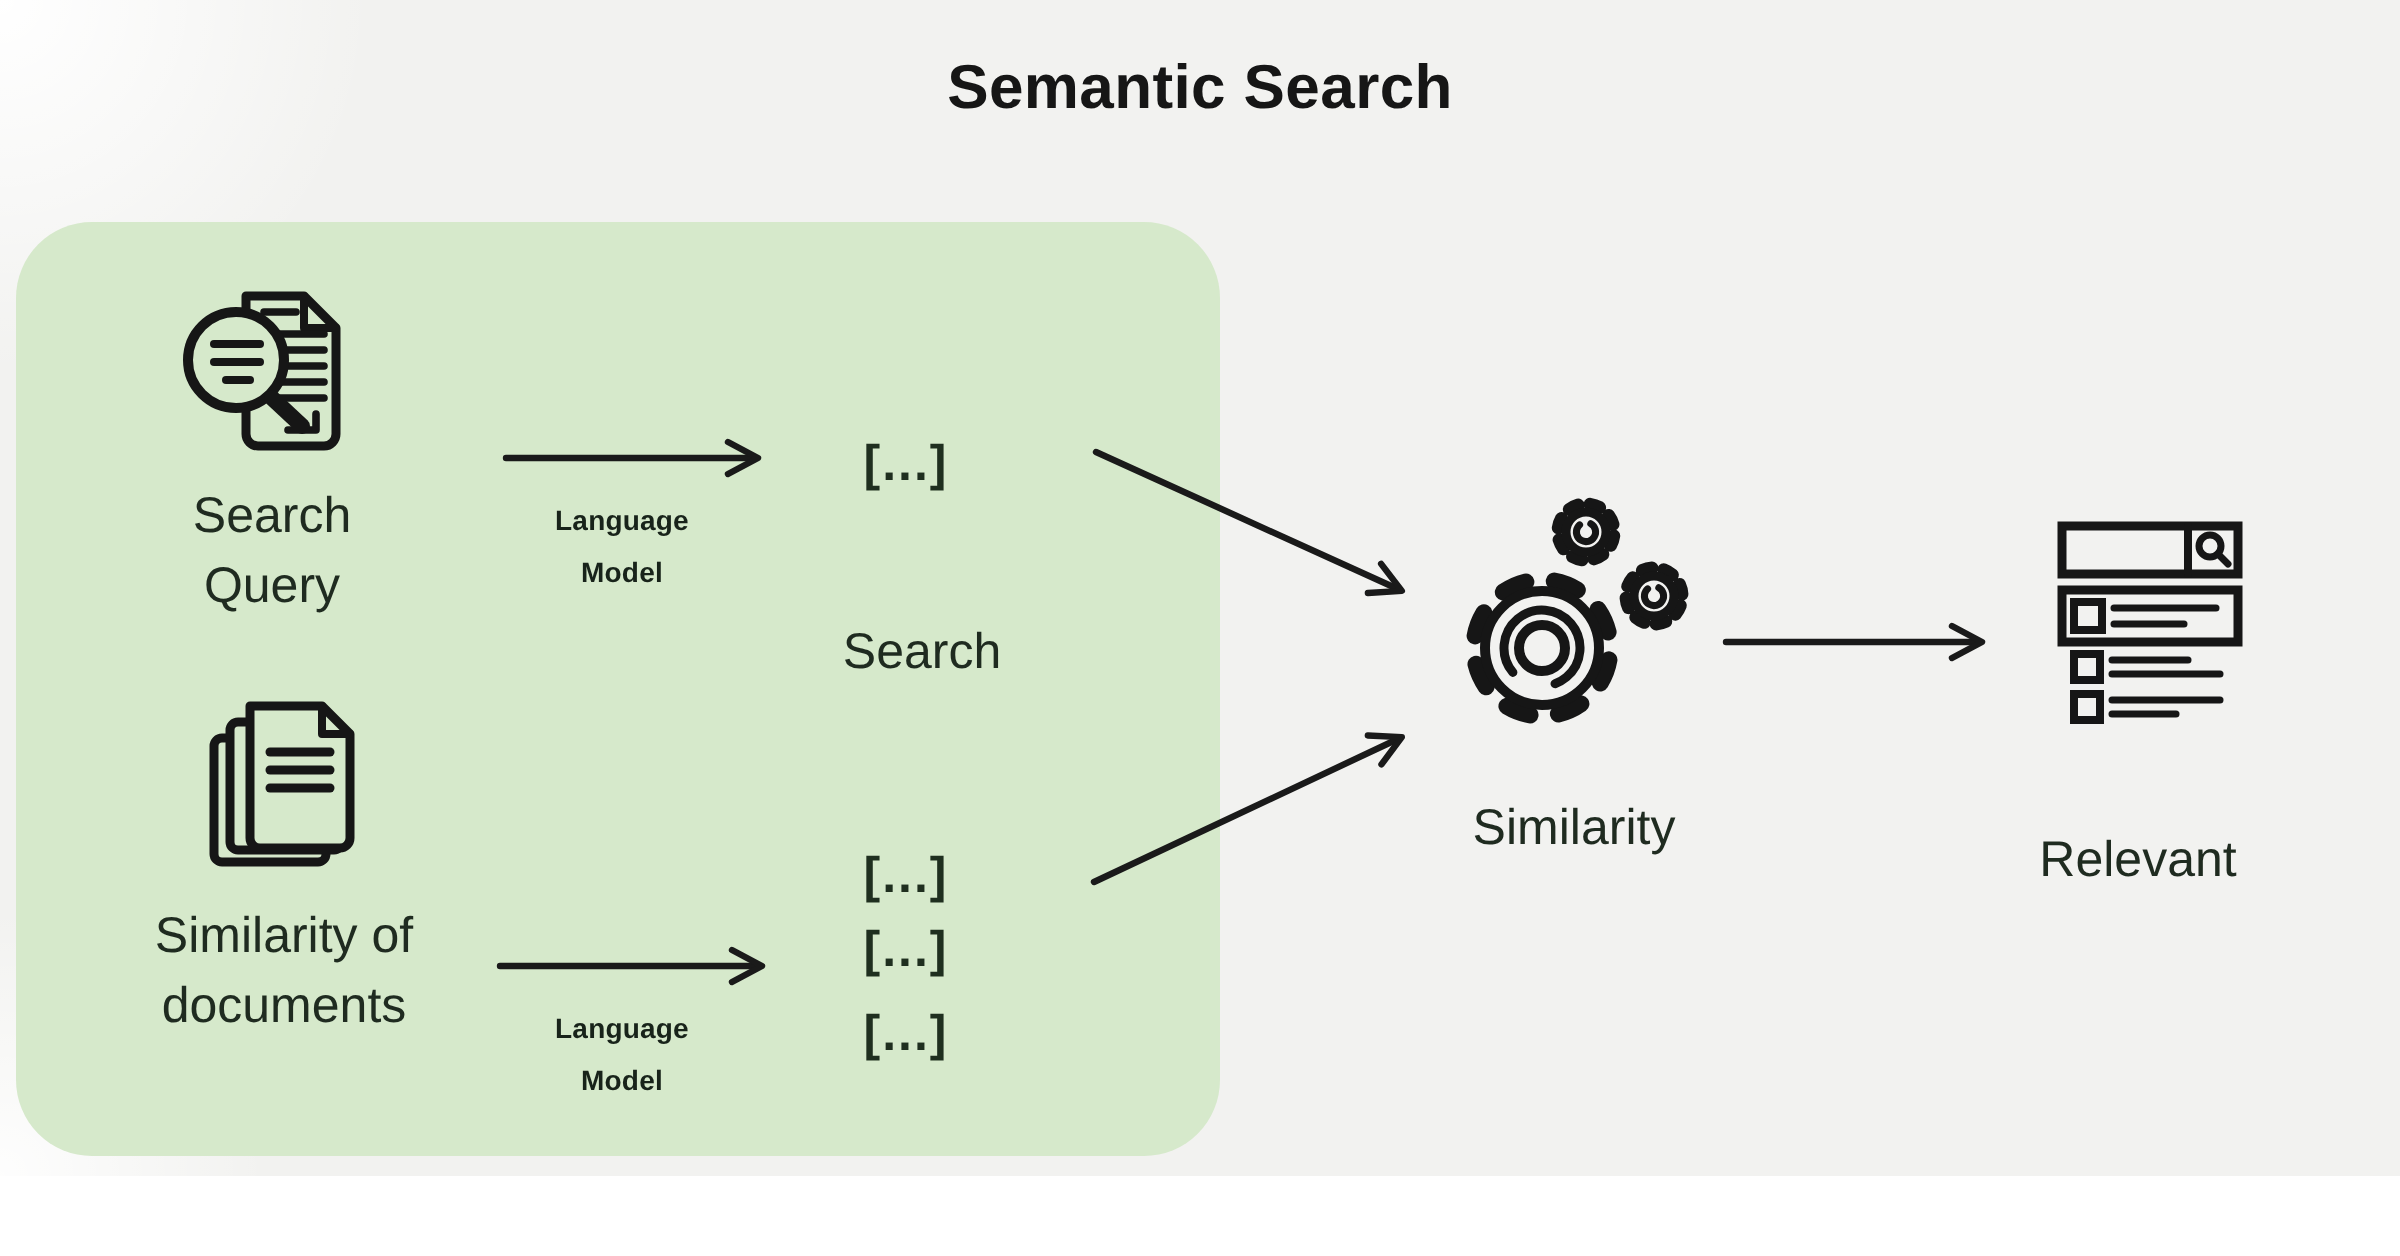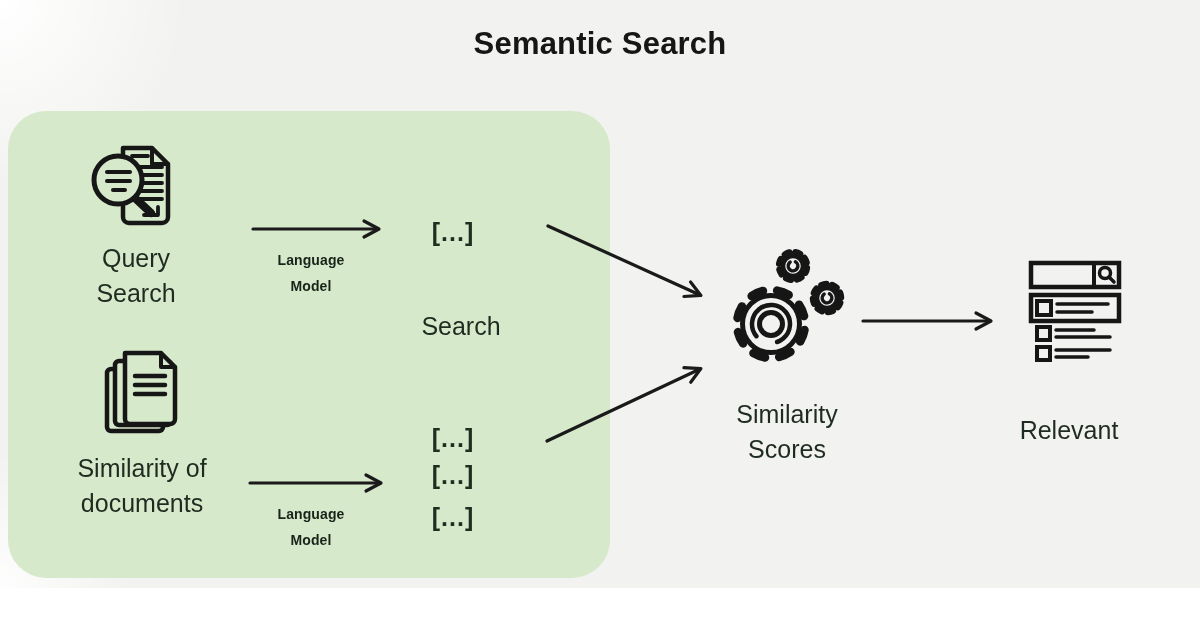--- a/index.html
+++ b/index.html
@@ -84,8 +84,8 @@
     </svg>
   </div>
   <div class="lbl lbl-searchquery">
+    <span>Search</span>
     <span>Query</span>
-    <span>Search</span>
   </div>
 
   <div class="lbl-bold lbl-lm-top">

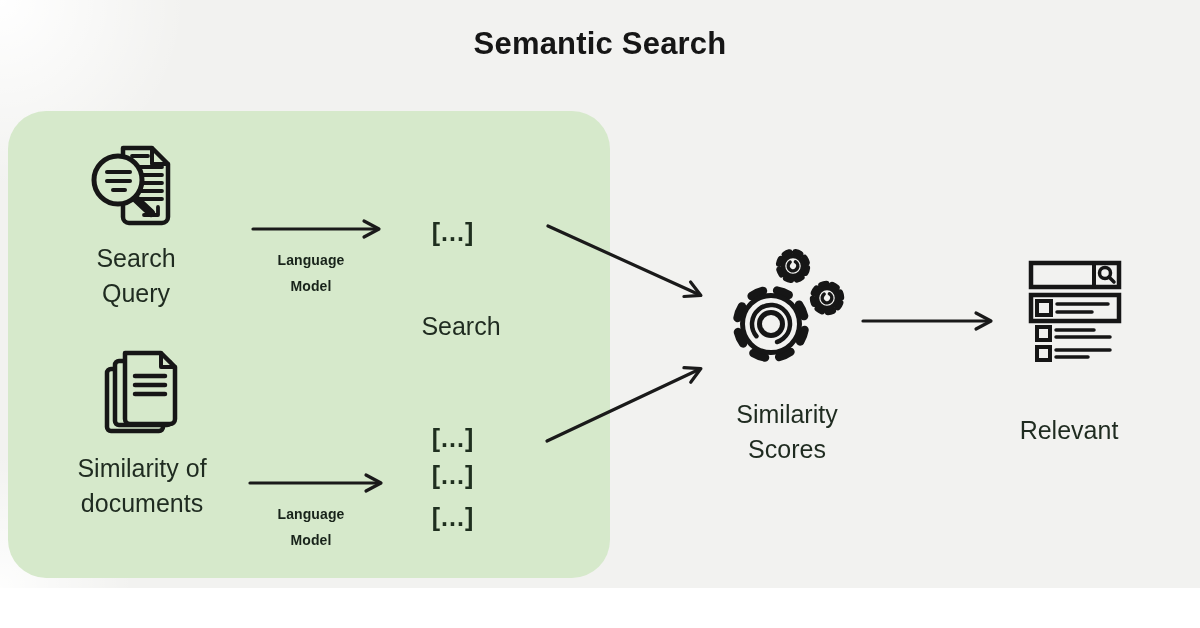--- a/index.html
+++ b/index.html
@@ -143,7 +143,6 @@
   </div>
   <div class="lbl lbl-similarity">
     <span>Similarity</span>
-    <span>Scores</span>
   </div>
 
   <div class="icon icon-results">

